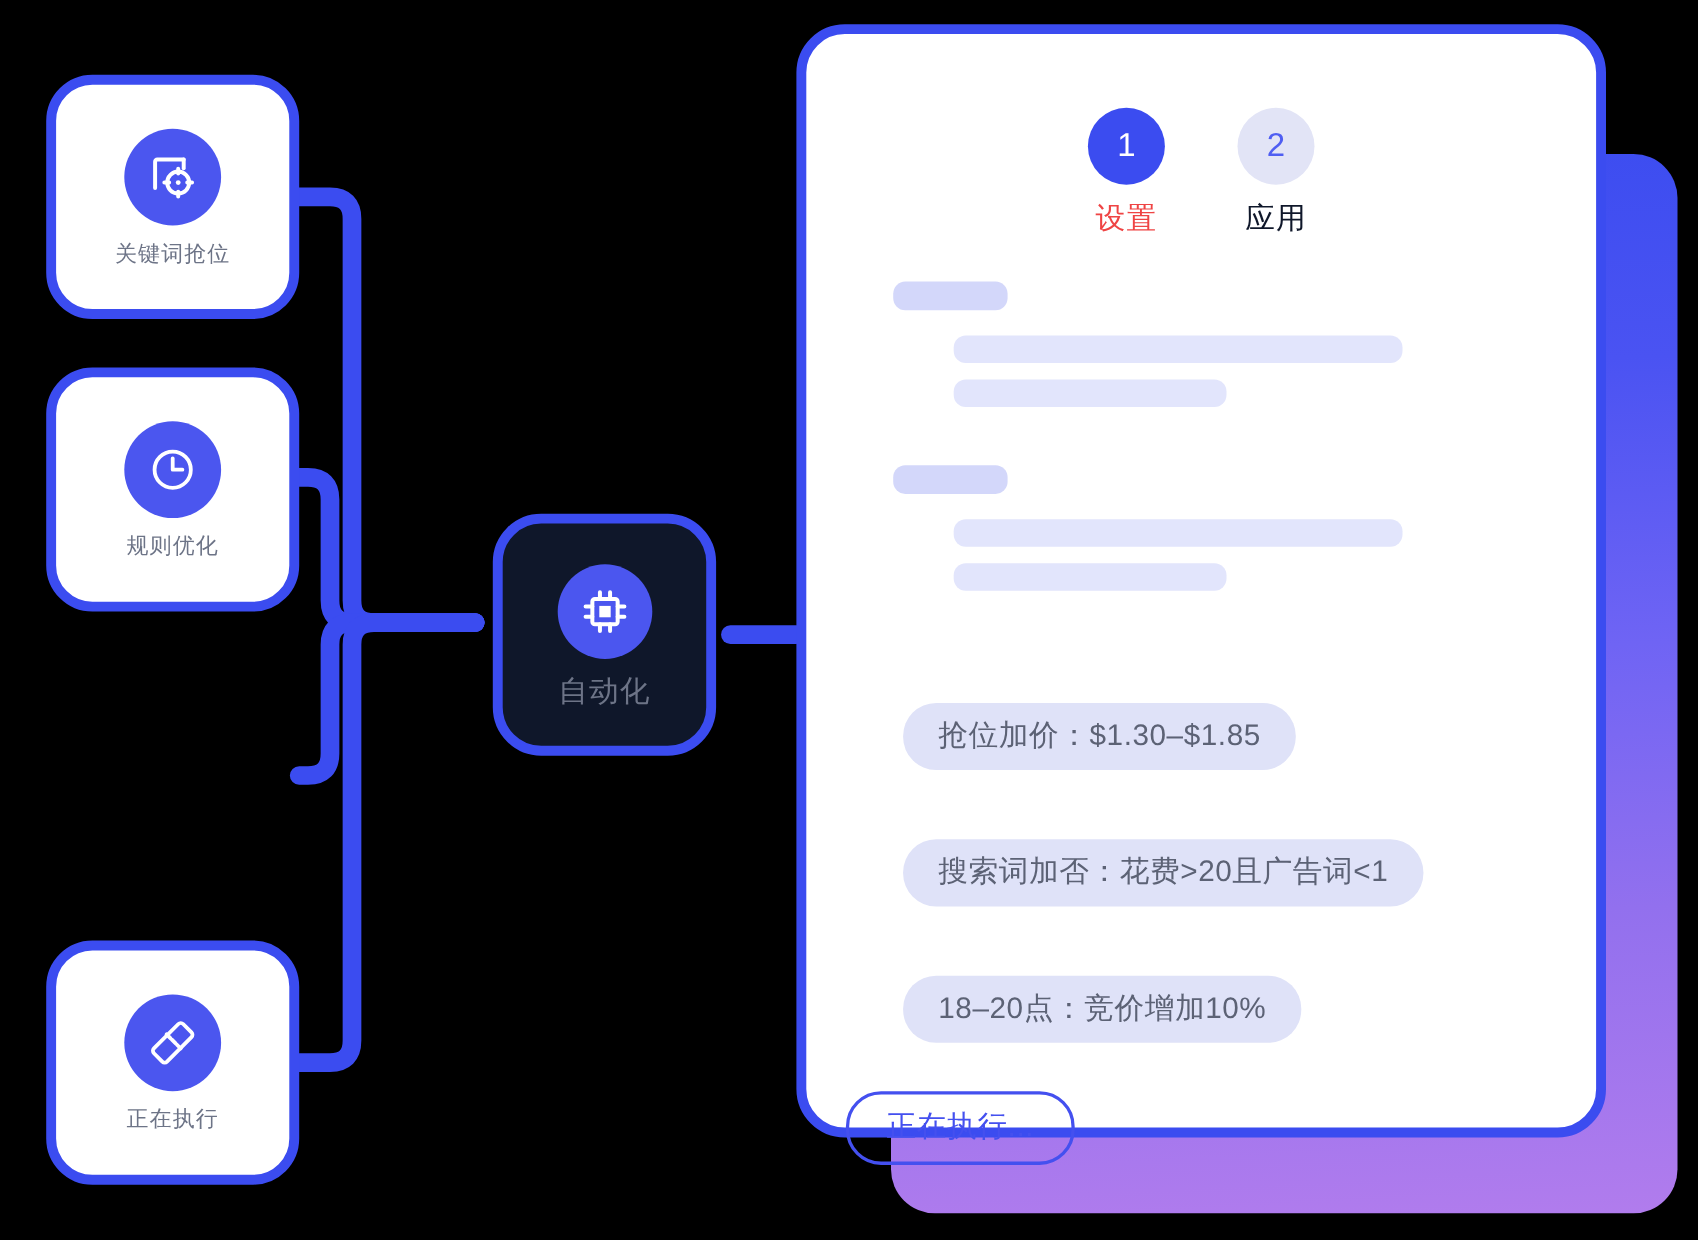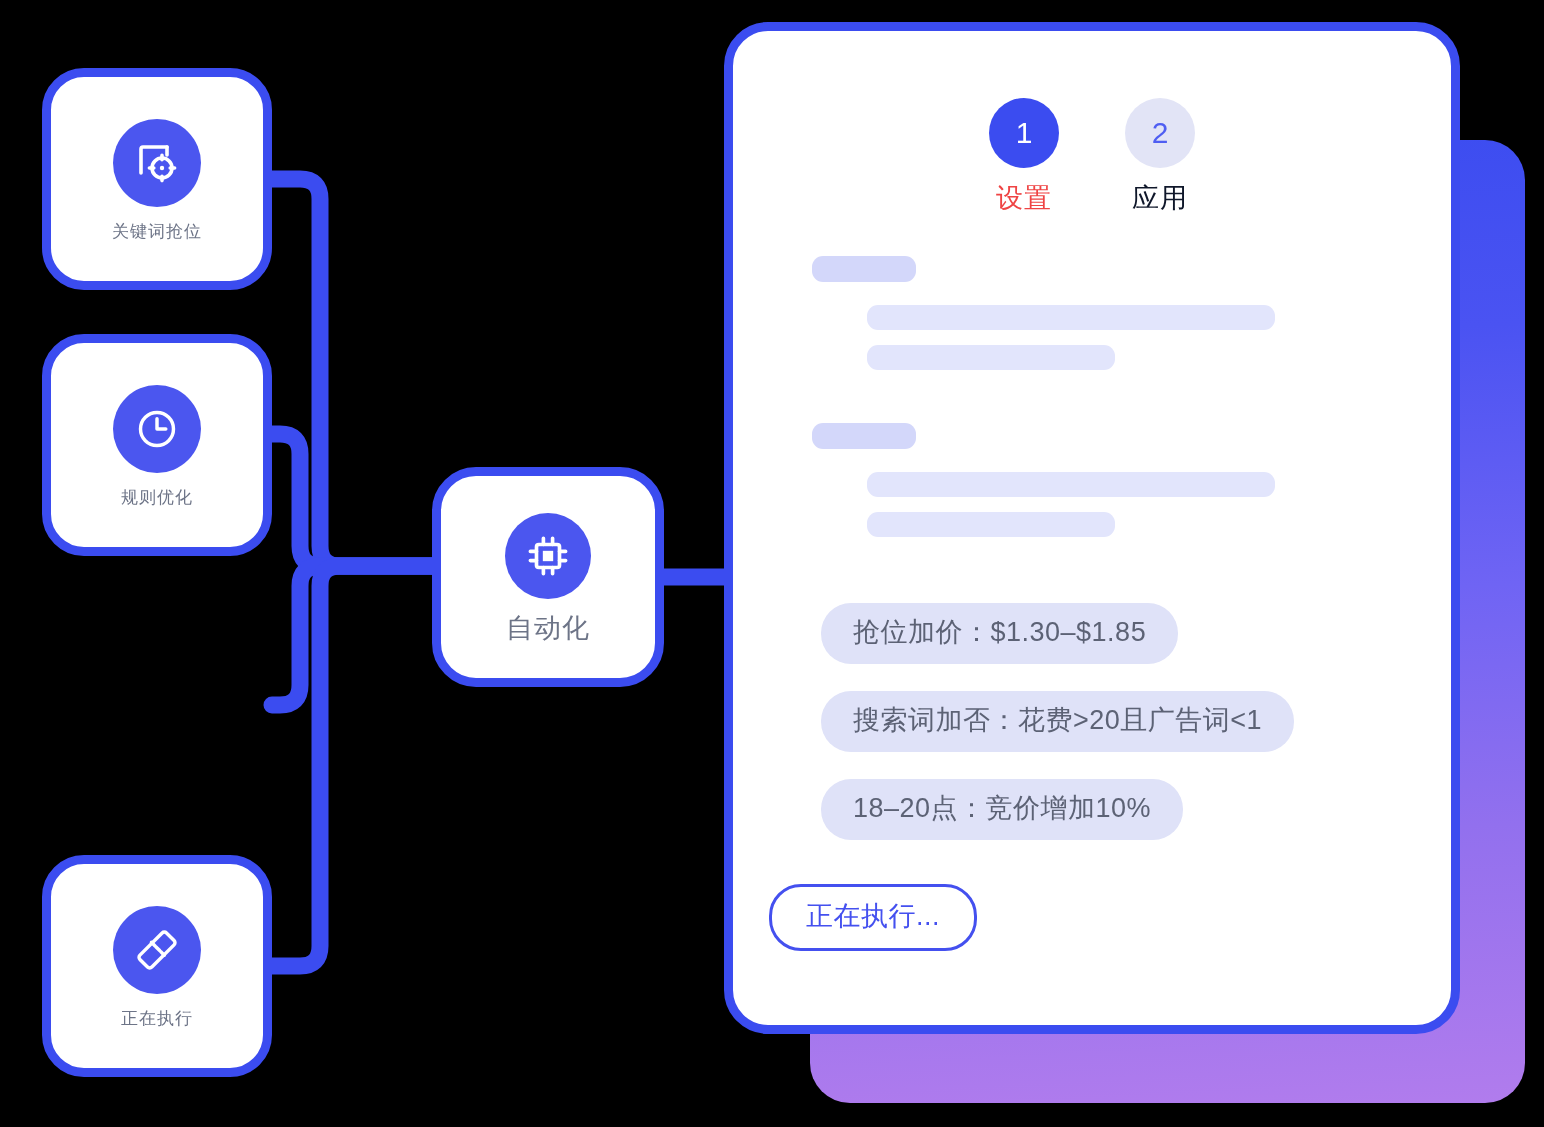--- a/index.html
+++ b/index.html
@@ -66,7 +66,7 @@
     margin-bottom: 16px;
   }
   .feature-card .card-label {
-    font-size: 17px;
+    font-size: 20px;
     color: #6d7487;
     letter-spacing: 1px;
     line-height: 1;

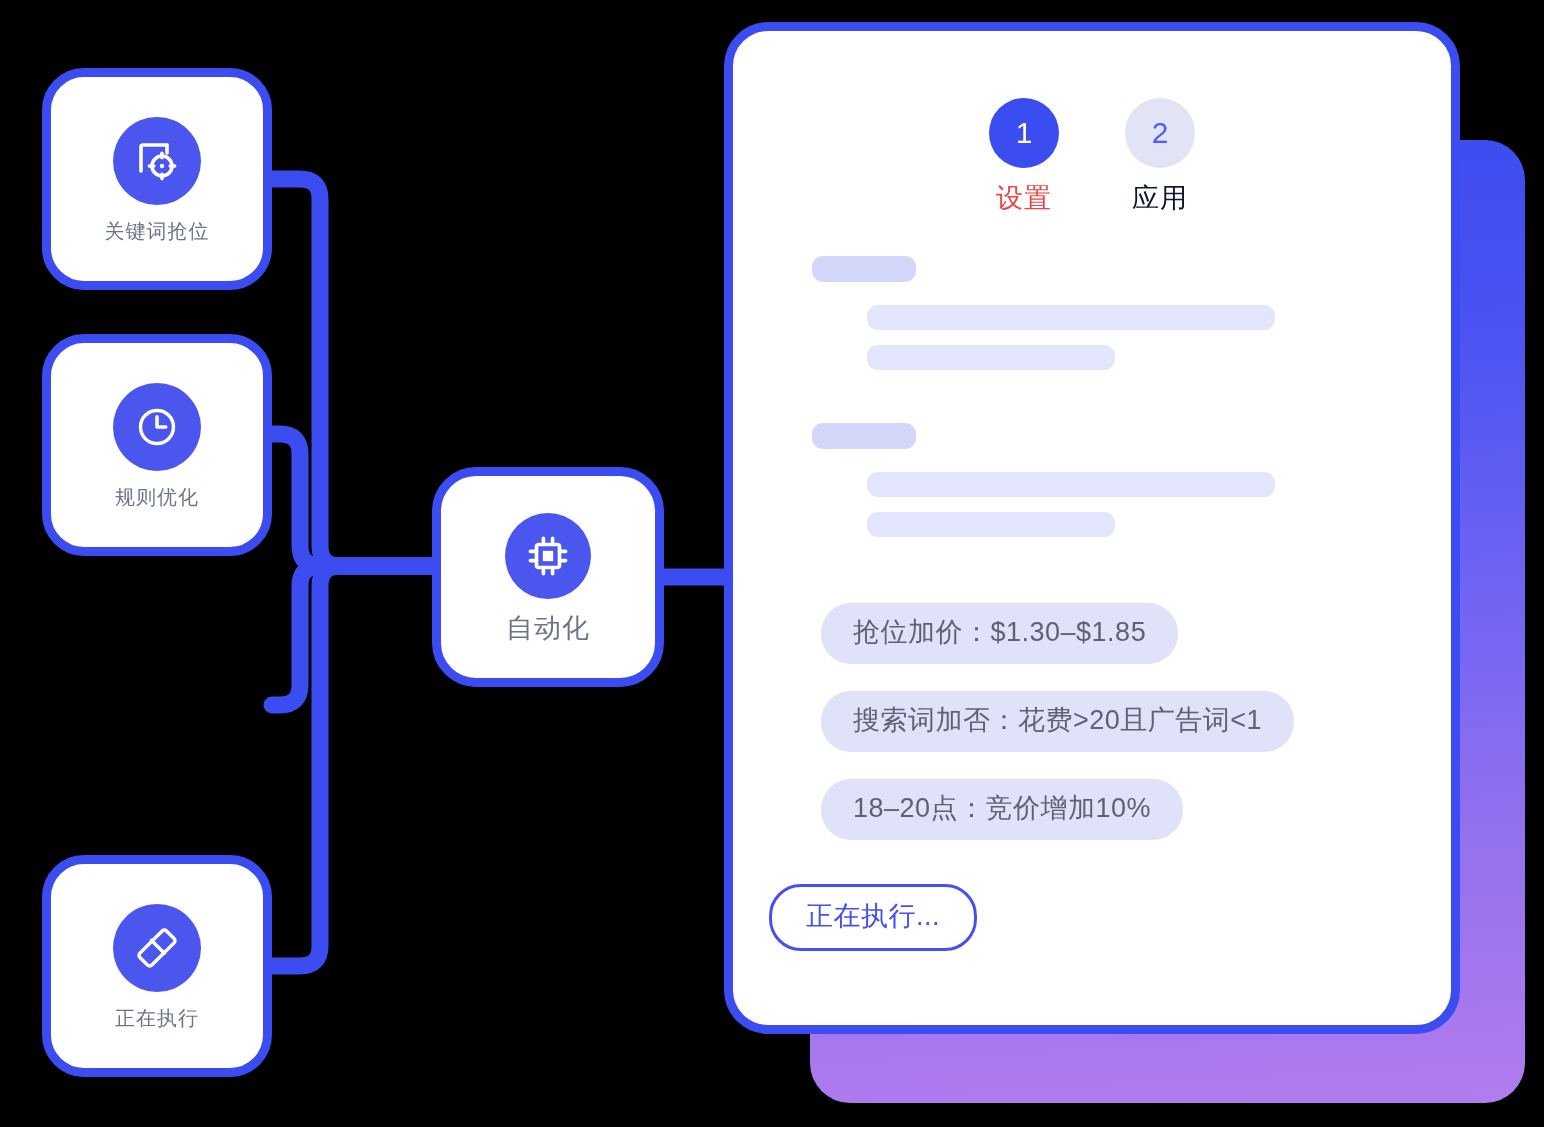--- a/index.html
+++ b/index.html
@@ -80,11 +80,11 @@
   
   #hub-node {
     position: absolute;
-    left: 432px;
+    left: 448px;
     top: 467px;
-    width: 232px;
+    width: 203px;
     height: 220px;
-    background: #ffffff;
+    background: #0f172a;
     border: 9px solid #3b4cf0;
     border-radius: 44px;
     box-sizing: border-box;

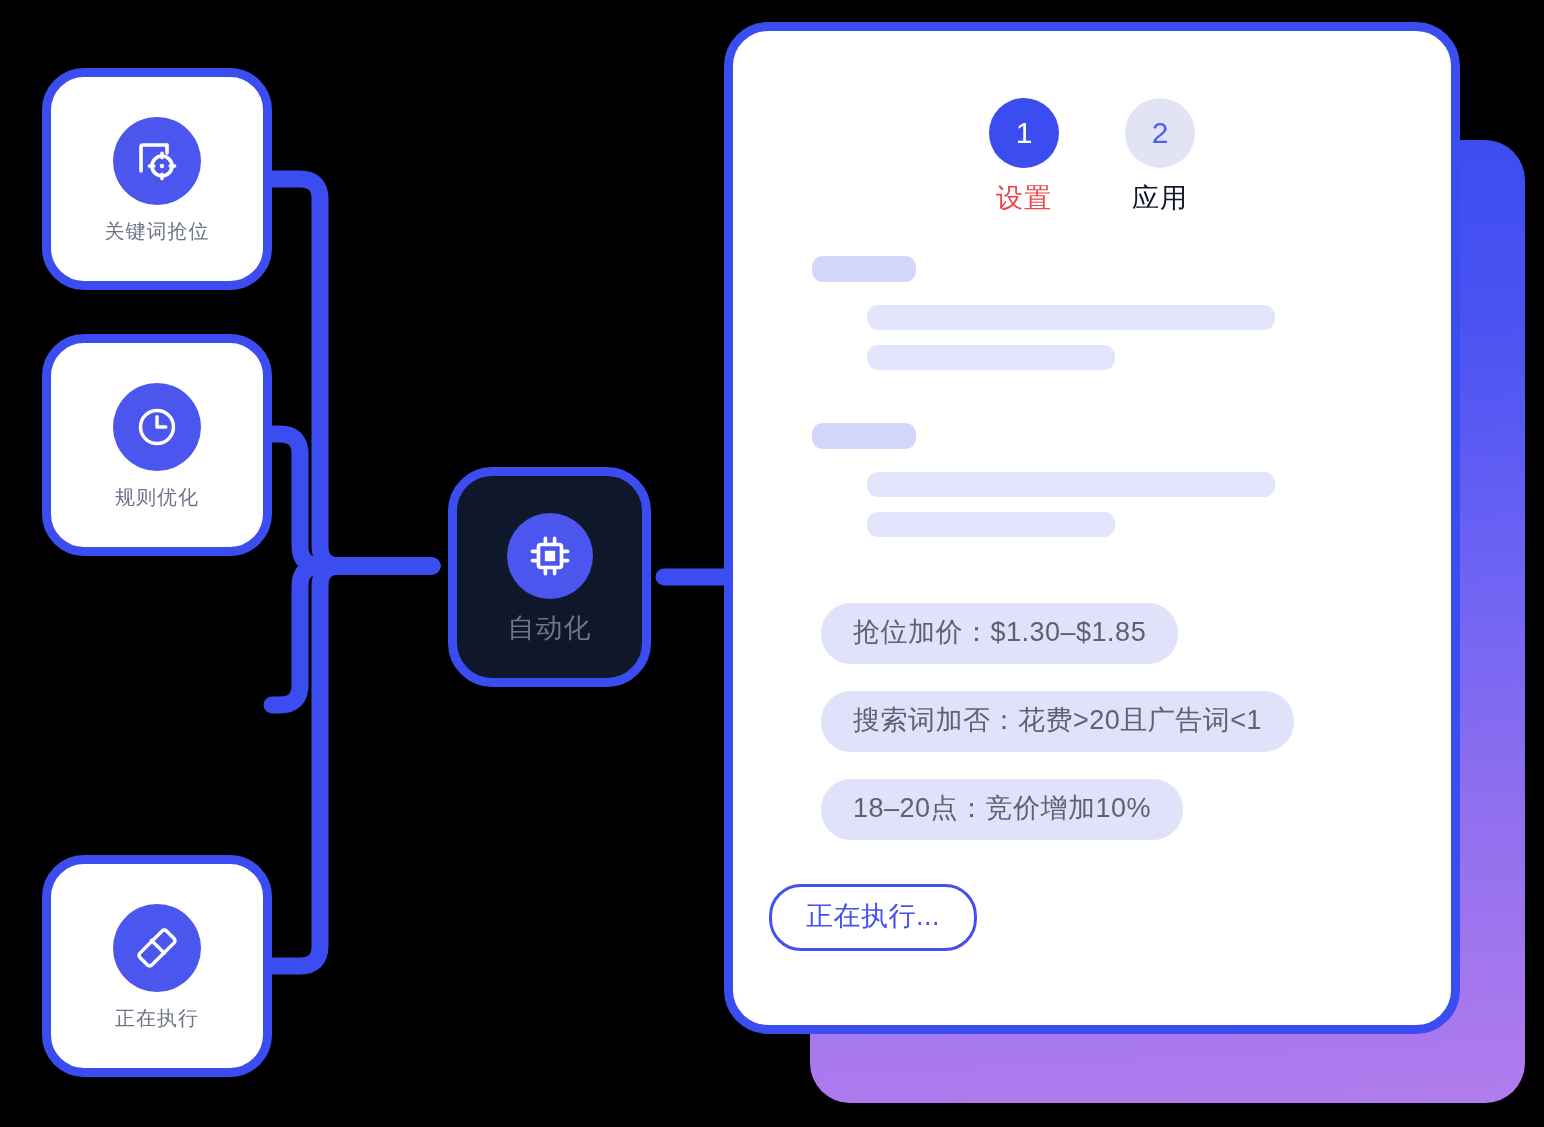--- a/index.html
+++ b/index.html
@@ -196,6 +196,7 @@
     letter-spacing: 0.5px;
     line-height: 1.15;
     margin-bottom: 27px;
+    margin-top: 36px;
   }
   .rules-row { display: block; }
 

